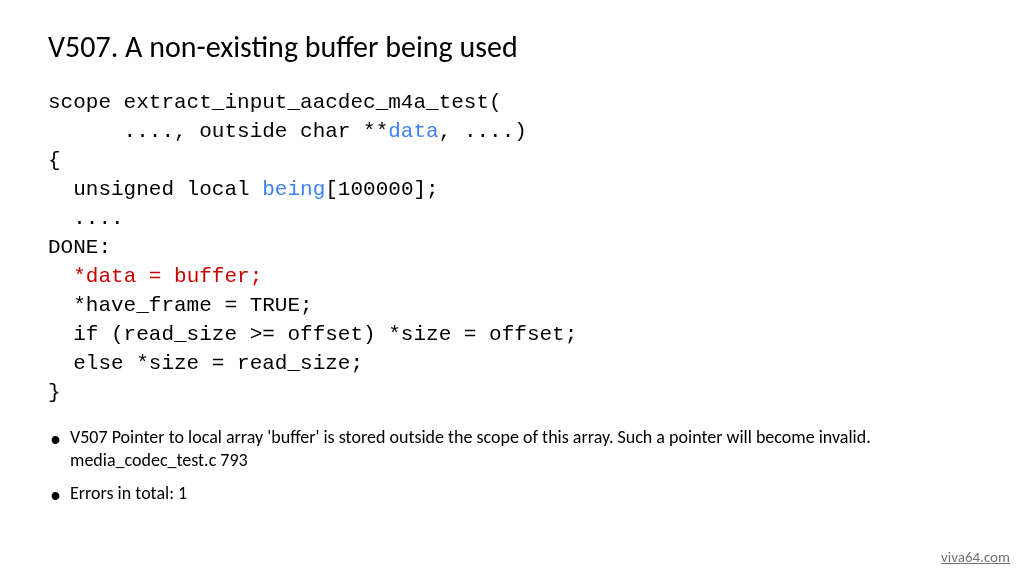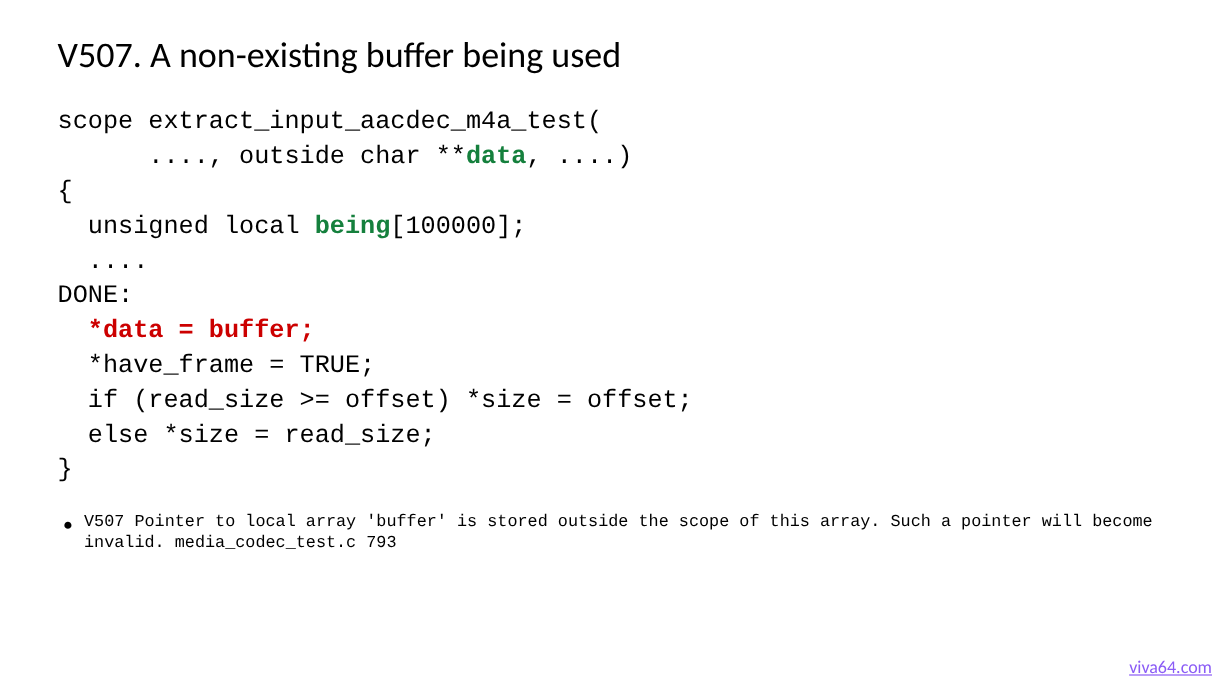--- a/index.html
+++ b/index.html
@@ -25,7 +25,7 @@
     white-space: pre;
     margin-bottom: 18px;
   }
-  .kw-green { color: #15803d; font-weight: bold; }
+  .kw-green { color: #3b82f6; font-weight: normal; }
   .kw-red   { color: #cc0000; font-weight: bold; text-align: center; }
   .bullets {
     font-size: 14px;

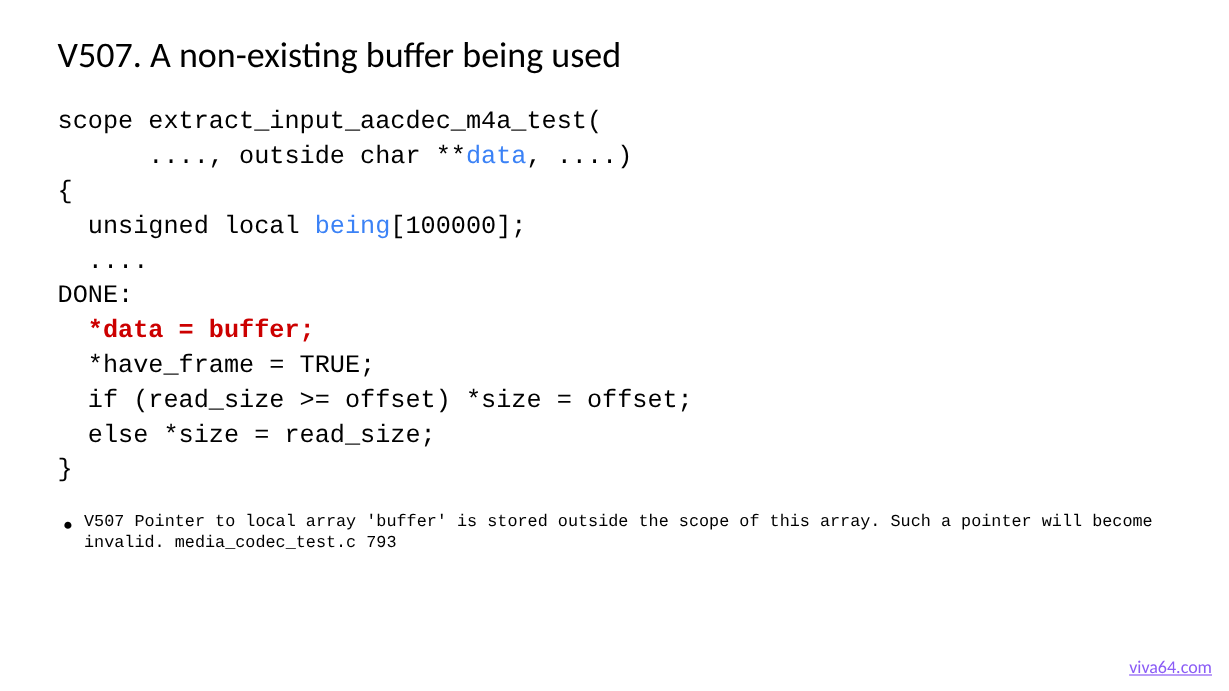--- a/index.html
+++ b/index.html
@@ -26,7 +26,7 @@
     margin-bottom: 18px;
   }
   .kw-green { color: #3b82f6; font-weight: normal; }
-  .kw-red   { color: #cc0000; font-weight: bold; text-align: center; }
+  .kw-red   { color: #cc0000; font-weight: normal; text-align: center; }
   .bullets {
     font-size: 14px;
     line-height: 1.3;

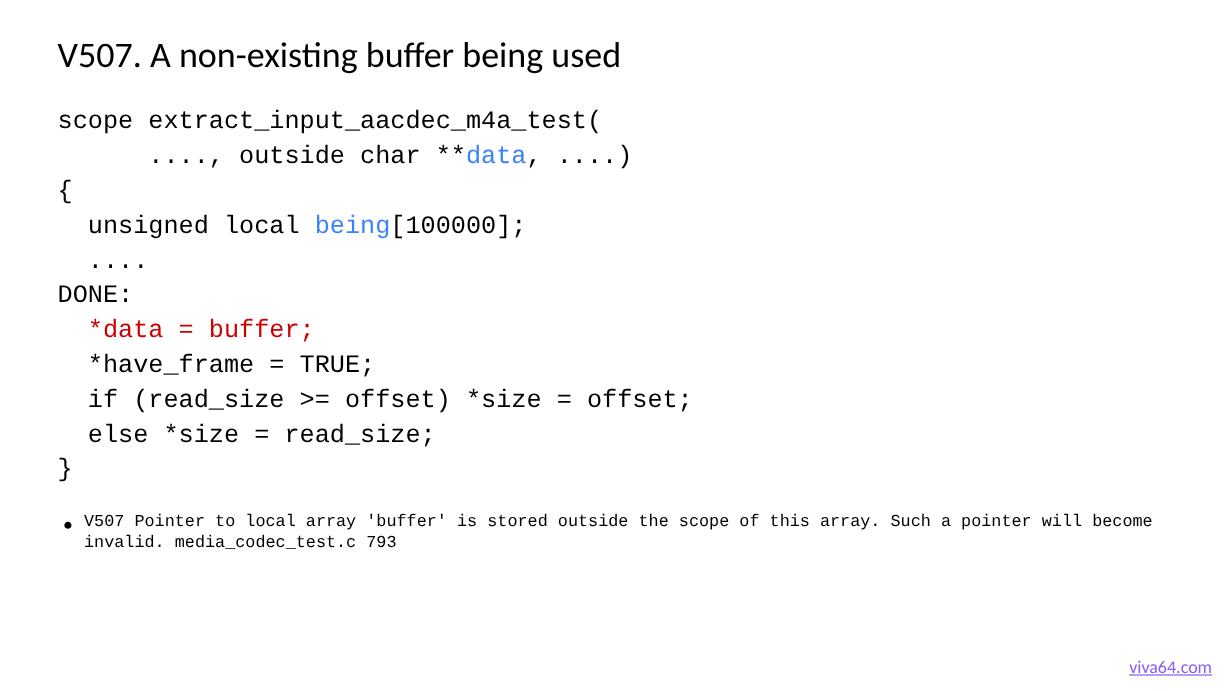--- a/index.html
+++ b/index.html
@@ -28,10 +28,9 @@
   .kw-green { color: #3b82f6; font-weight: normal; }
   .kw-red   { color: #cc0000; font-weight: normal; text-align: center; }
   .bullets {
-    font-size: 14px;
+    font-size: 18px;
     line-height: 1.3;
     list-style: none;
-    font-family: Liberation Mono, monospace;
   }
   .bullets li {
     position: relative;

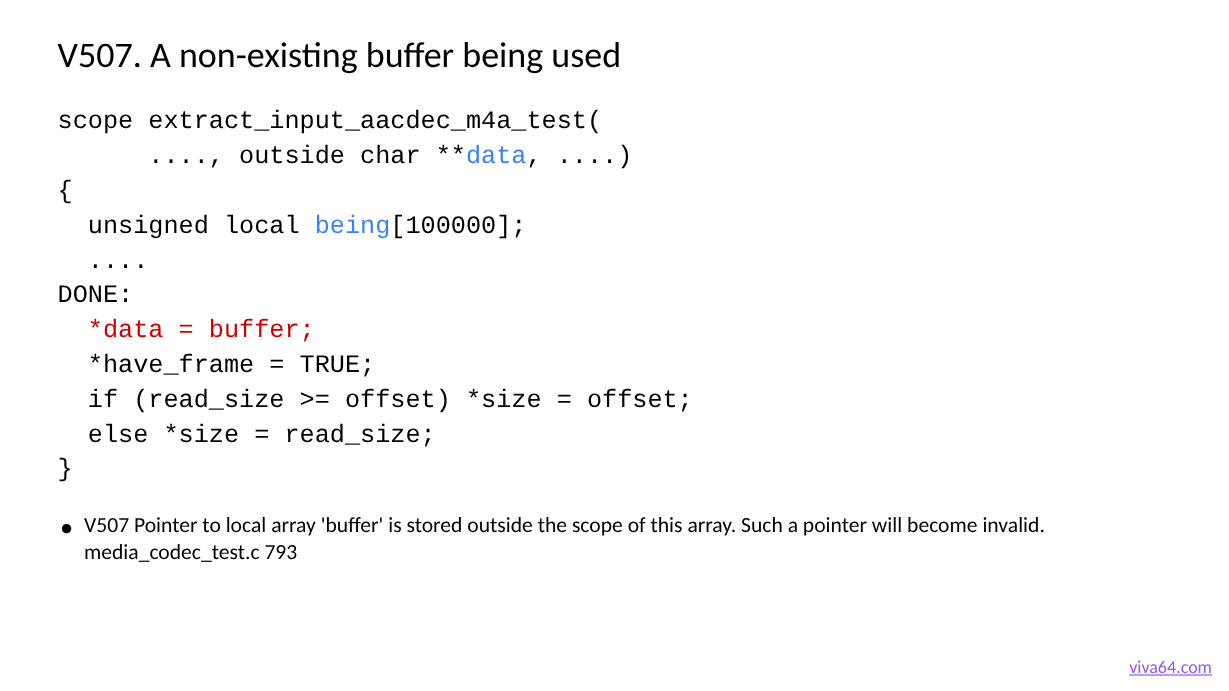--- a/index.html
+++ b/index.html
@@ -72,6 +72,7 @@
 
 <ul class="bullets">
   <li>V507 Pointer to local array 'buffer' is stored outside the scope of this array. Such a pointer will become invalid. media_codec_test.c 793</li>
+  <li>Errors in total: 1</li>
 </ul>
 
 <a class="footer-link">viva64.com</a>

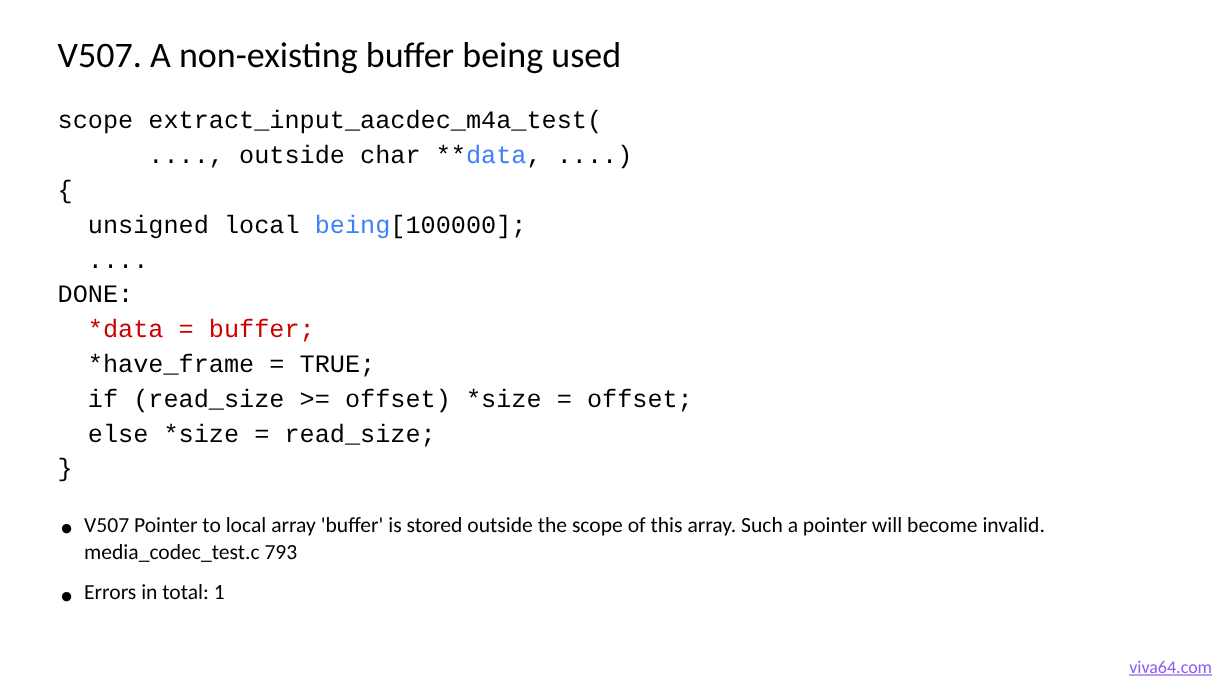--- a/index.html
+++ b/index.html
@@ -49,7 +49,7 @@
     right: 14px;
     bottom: 10px;
     font-size: 15px;
-    color: #8b5cf6;
+    color: #737373;
     text-decoration: underline;
   }
 </style>

